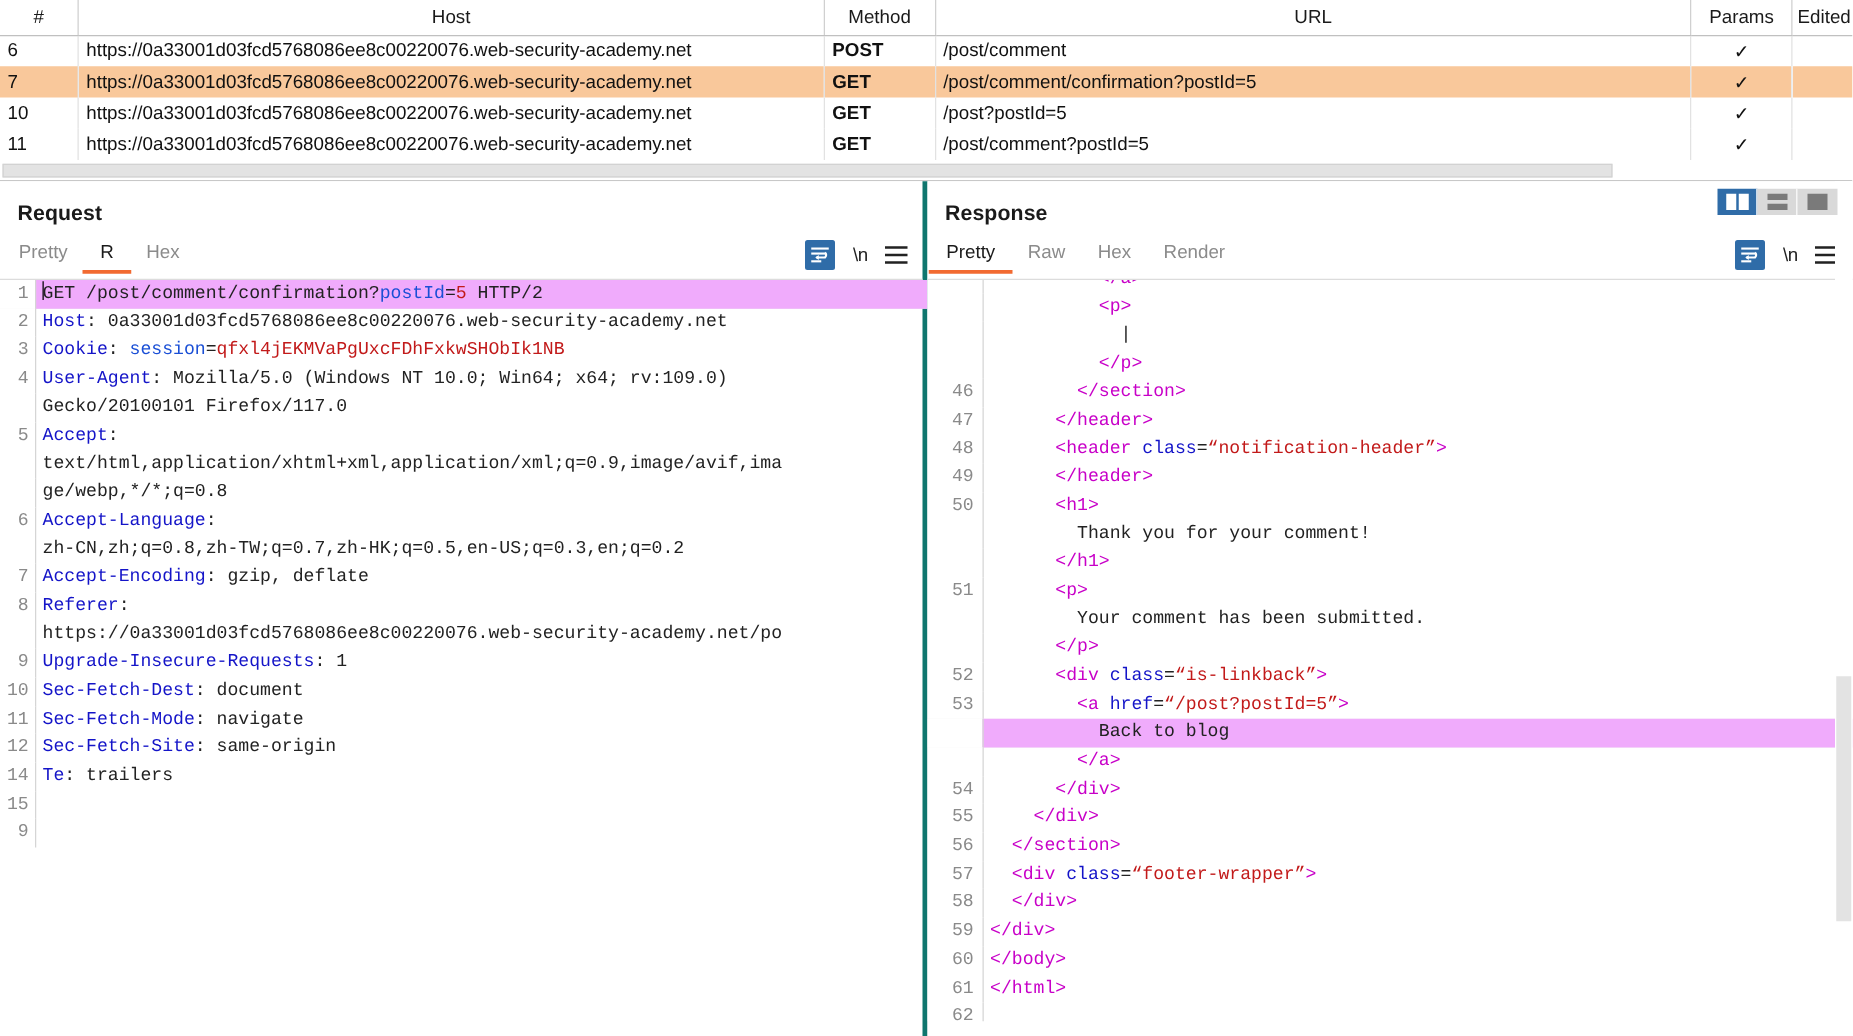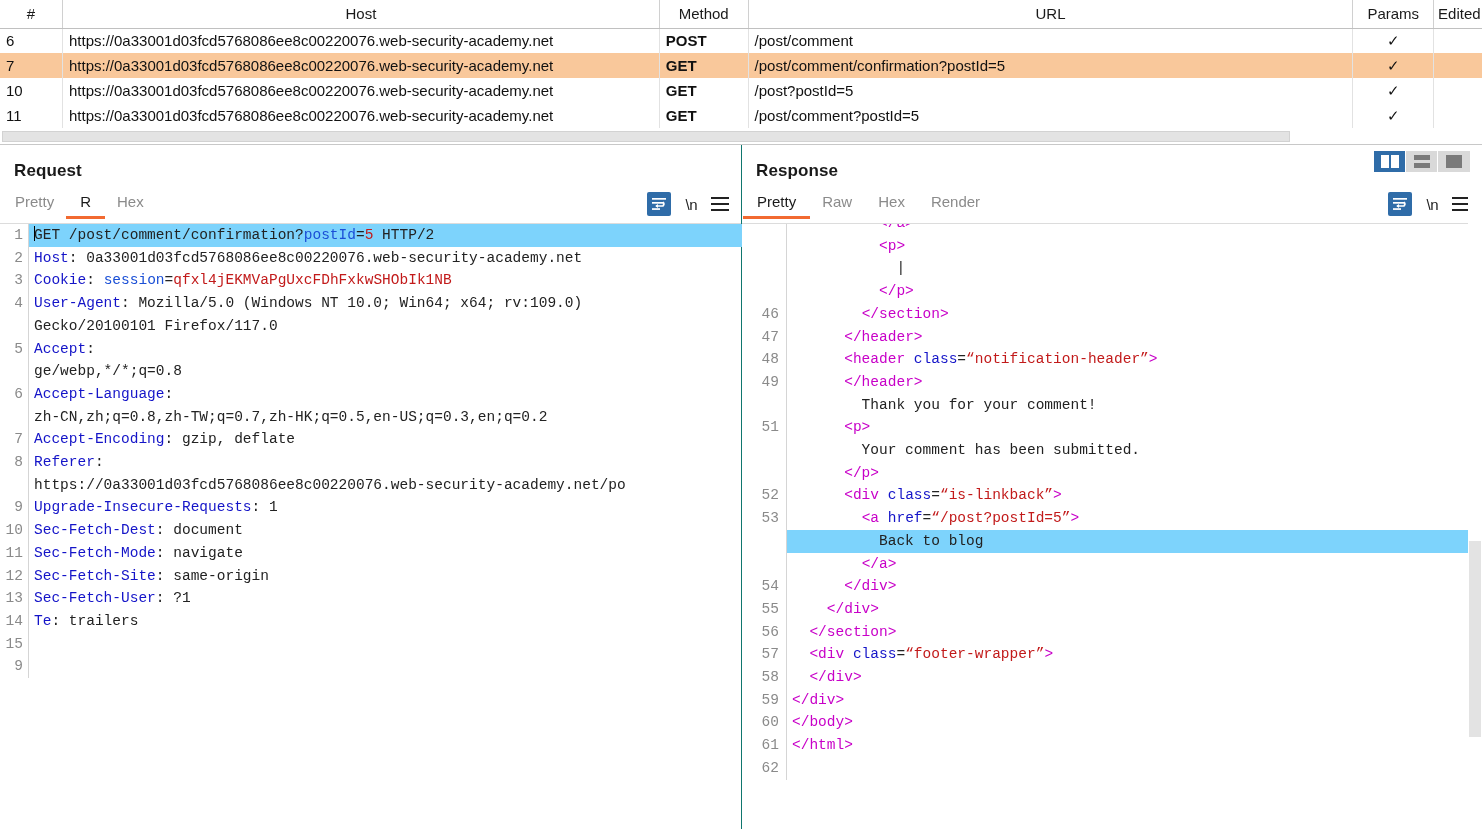--- a/index.html
+++ b/index.html
@@ -87,7 +87,7 @@
     height: 684px;
     background: #ffffff;
   }
-  .pane-request  { width: 742px; border-right: 1px solid #0f766e; }
+  .pane-request  { width: 742px; border-right: 4px solid #0f766e; }
   .pane-response { width: 740px; }
 
   .pane-title {

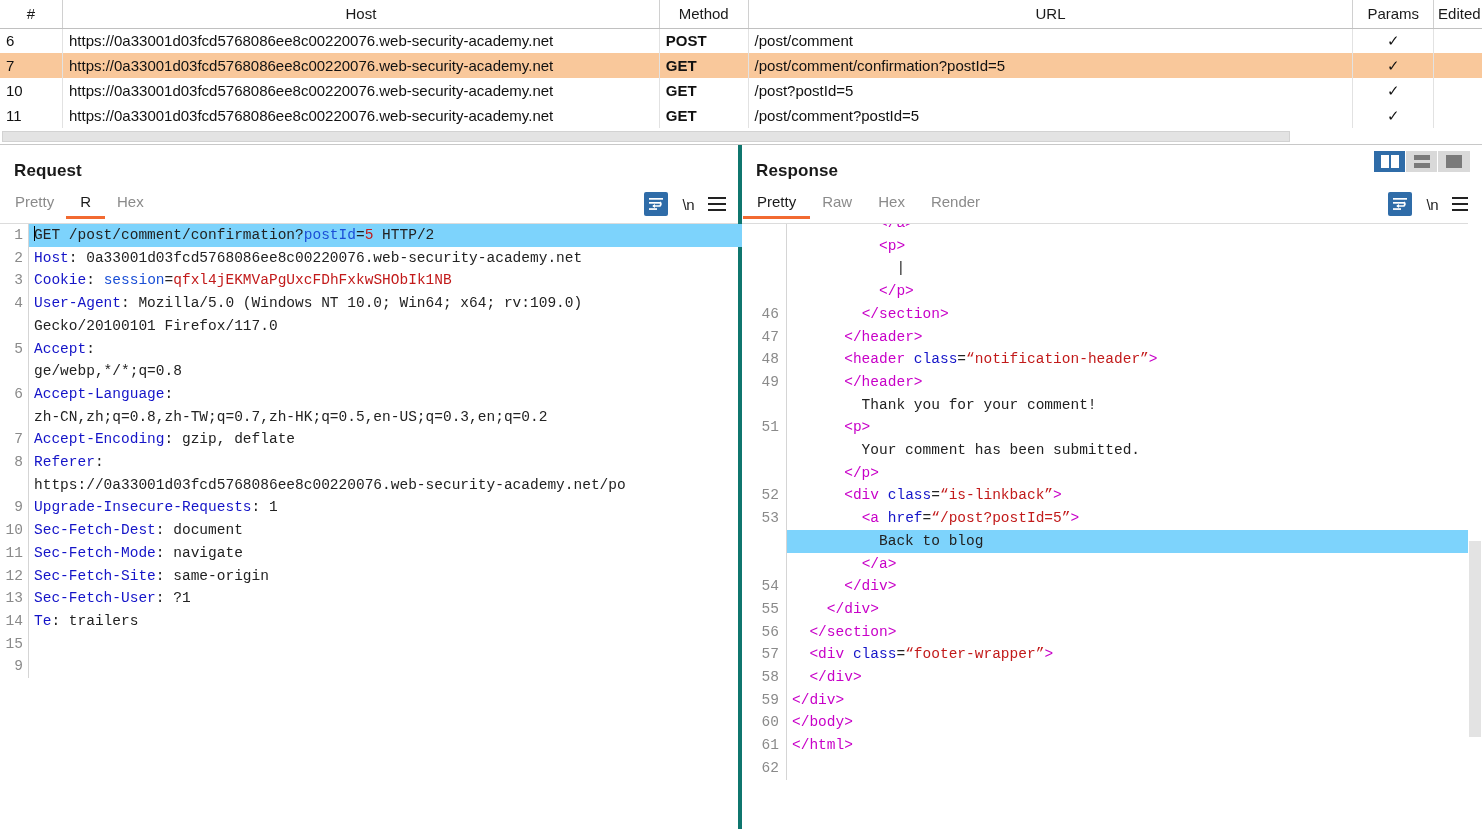--- a/index.html
+++ b/index.html
@@ -213,7 +213,7 @@
     color: #222222;
     overflow: hidden;
   }
-  .code-line.hl .ln-text { background: #7dd3fc; }
+  .code-line.hl .ln-text { background: #f0abfc; }
 
   .cursor {
     display: inline-block;

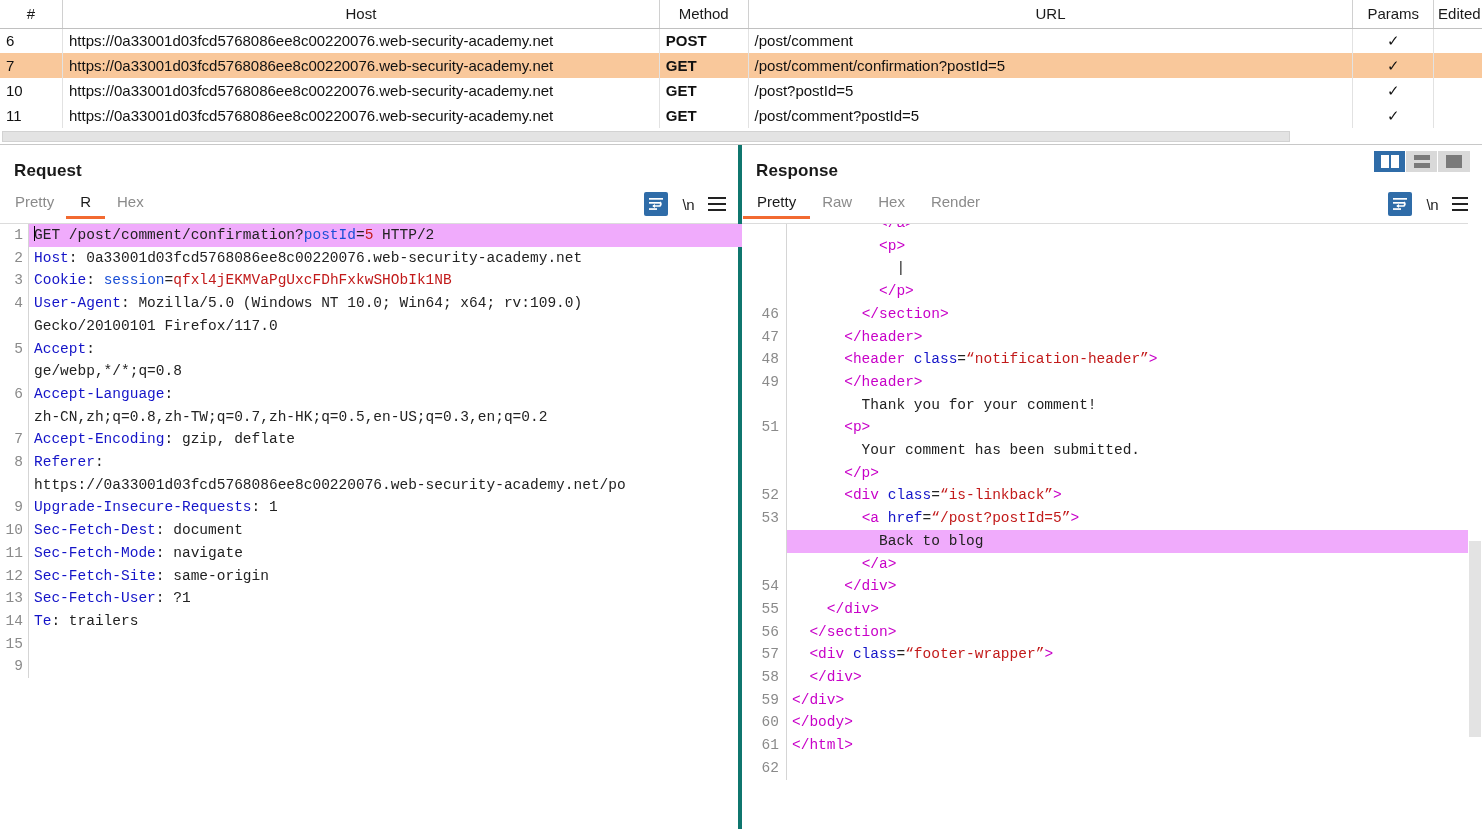--- a/index.html
+++ b/index.html
@@ -343,6 +343,7 @@
         <div class="code-line"><span class="ln ">4</span><span class="ln-text"><span class="s-hdr">User-Agent</span><span class="s-val">: Mozilla/5.0 (Windows NT 10.0; Win64; x64; rv:109.0)</span></span></div>
         <div class="code-line"><span class="ln "></span><span class="ln-text"><span class="s-val">Gecko/20100101 Firefox/117.0</span></span></div>
         <div class="code-line"><span class="ln ">5</span><span class="ln-text"><span class="s-hdr">Accept</span><span class="s-val">:</span></span></div>
+        <div class="code-line"><span class="ln "></span><span class="ln-text"><span class="s-val">text/html,application/xhtml+xml,application/xml;q=0.9,image/avif,ima</span></span></div>
         <div class="code-line"><span class="ln "></span><span class="ln-text"><span class="s-val">ge/webp,*/*;q=0.8</span></span></div>
         <div class="code-line"><span class="ln ">6</span><span class="ln-text"><span class="s-hdr">Accept-Language</span><span class="s-val">:</span></span></div>
         <div class="code-line"><span class="ln "></span><span class="ln-text"><span class="s-val">zh-CN,zh;q=0.8,zh-TW;q=0.7,zh-HK;q=0.5,en-US;q=0.3,en;q=0.2</span></span></div>

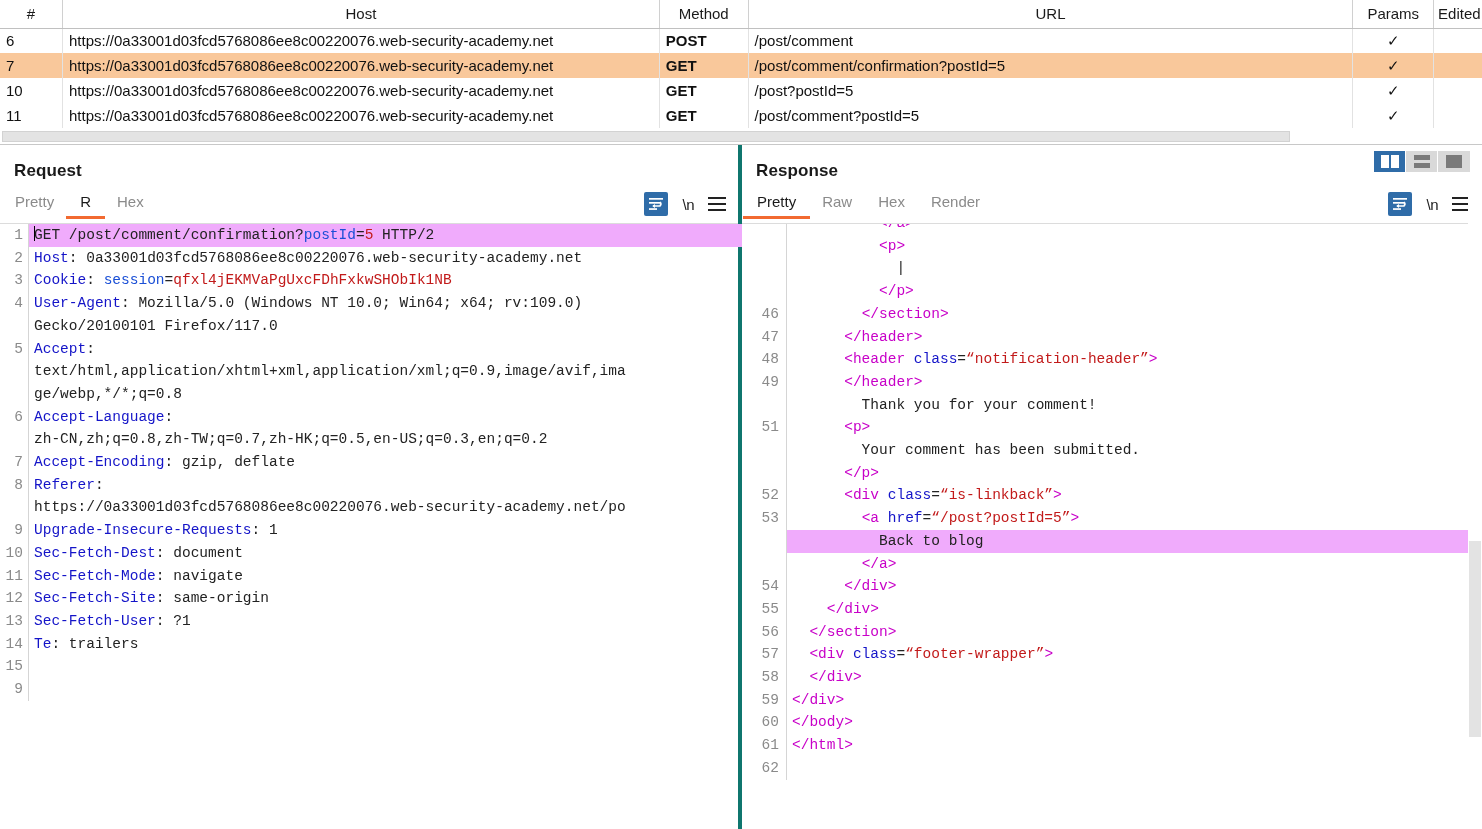--- a/index.html
+++ b/index.html
@@ -427,6 +427,7 @@
         <div class="code-line"><span class="ln ln-resp">47</span><span class="ln-text"><span class="s-txt">      </span><span class="s-tag">&lt;/header&gt;</span></span></div>
         <div class="code-line"><span class="ln ln-resp">48</span><span class="ln-text"><span class="s-txt">      </span><span class="s-tag">&lt;header </span><span class="s-attr">class</span><span class="s-txt">=</span><span class="s-str">“notification-header”</span><span class="s-tag">&gt;</span></span></div>
         <div class="code-line"><span class="ln ln-resp">49</span><span class="ln-text"><span class="s-txt">      </span><span class="s-tag">&lt;/header&gt;</span></span></div>
+        <div class="code-line"><span class="ln ln-resp">50</span><span class="ln-text"><span class="s-txt">      </span><span class="s-tag">&lt;h1&gt;</span></span></div>
         <div class="code-line"><span class="ln ln-resp"></span><span class="ln-text"><span class="s-txt">        Thank you for your comment!</span></span></div>
         <div class="code-line"><span class="ln ln-resp">51</span><span class="ln-text"><span class="s-txt">      </span><span class="s-tag">&lt;p&gt;</span></span></div>
         <div class="code-line"><span class="ln ln-resp"></span><span class="ln-text"><span class="s-txt">        Your comment has been submitted.</span></span></div>

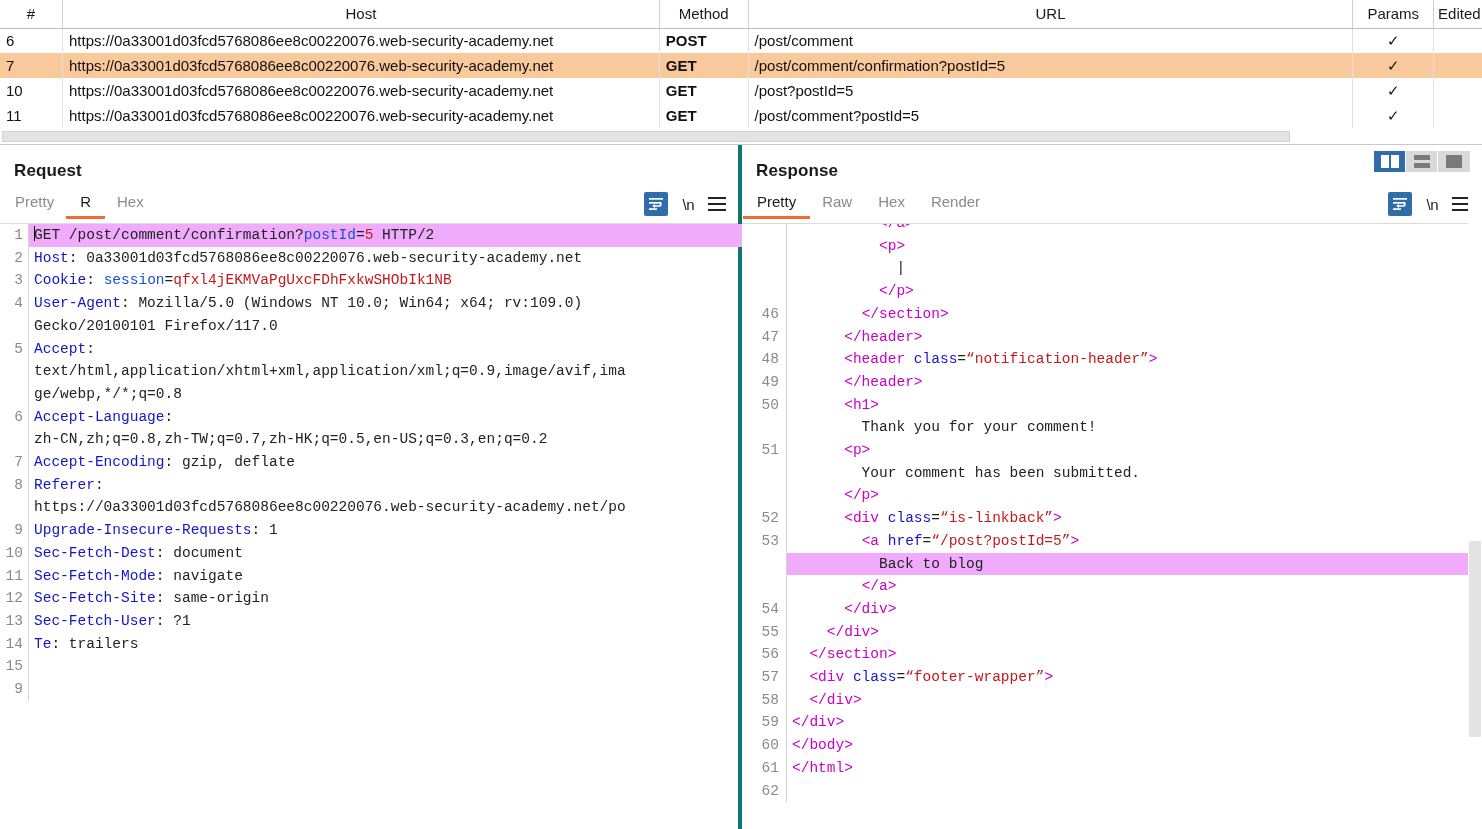--- a/index.html
+++ b/index.html
@@ -429,6 +429,7 @@
         <div class="code-line"><span class="ln ln-resp">49</span><span class="ln-text"><span class="s-txt">      </span><span class="s-tag">&lt;/header&gt;</span></span></div>
         <div class="code-line"><span class="ln ln-resp">50</span><span class="ln-text"><span class="s-txt">      </span><span class="s-tag">&lt;h1&gt;</span></span></div>
         <div class="code-line"><span class="ln ln-resp"></span><span class="ln-text"><span class="s-txt">        Thank you for your comment!</span></span></div>
+        <div class="code-line"><span class="ln ln-resp"></span><span class="ln-text"><span class="s-txt">      </span><span class="s-tag">&lt;/h1&gt;</span></span></div>
         <div class="code-line"><span class="ln ln-resp">51</span><span class="ln-text"><span class="s-txt">      </span><span class="s-tag">&lt;p&gt;</span></span></div>
         <div class="code-line"><span class="ln ln-resp"></span><span class="ln-text"><span class="s-txt">        Your comment has been submitted.</span></span></div>
         <div class="code-line"><span class="ln ln-resp"></span><span class="ln-text"><span class="s-txt">      </span><span class="s-tag">&lt;/p&gt;</span></span></div>

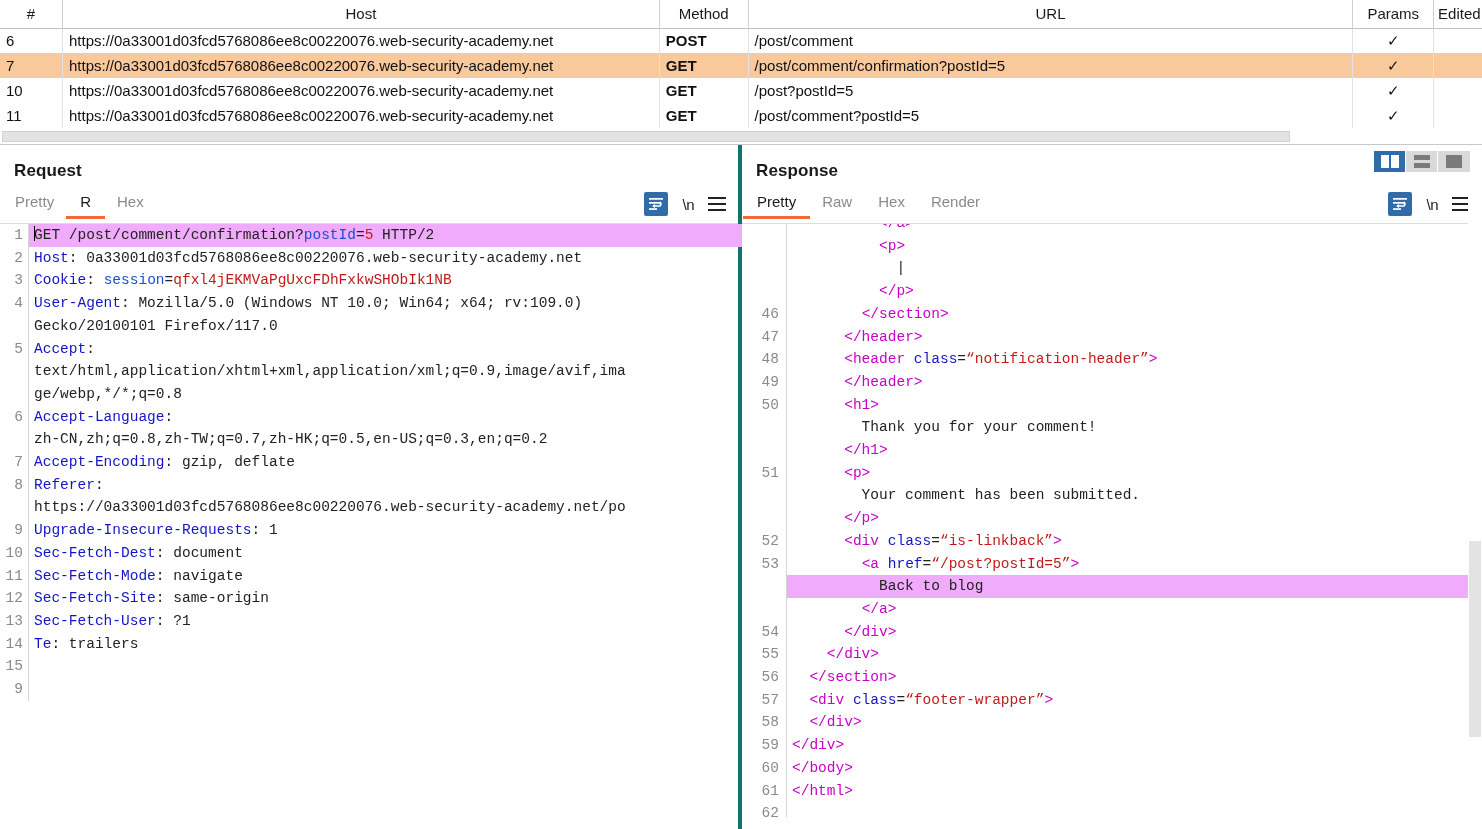--- a/index.html
+++ b/index.html
@@ -354,7 +354,6 @@
         <div class="code-line"><span class="ln ">10</span><span class="ln-text"><span class="s-hdr">Sec-Fetch-Dest</span><span class="s-val">: document</span></span></div>
         <div class="code-line"><span class="ln ">11</span><span class="ln-text"><span class="s-hdr">Sec-Fetch-Mode</span><span class="s-val">: navigate</span></span></div>
         <div class="code-line"><span class="ln ">12</span><span class="ln-text"><span class="s-hdr">Sec-Fetch-Site</span><span class="s-val">: same-origin</span></span></div>
-        <div class="code-line"><span class="ln ">13</span><span class="ln-text"><span class="s-hdr">Sec-Fetch-User</span><span class="s-val">: ?1</span></span></div>
         <div class="code-line"><span class="ln ">14</span><span class="ln-text"><span class="s-hdr">Te</span><span class="s-val">: trailers</span></span></div>
         <div class="code-line"><span class="ln ">15</span><span class="ln-text">&nbsp;</span></div>
         <div class="code-line"><span class="ln ">9</span><span class="ln-text">&nbsp;</span></div>

